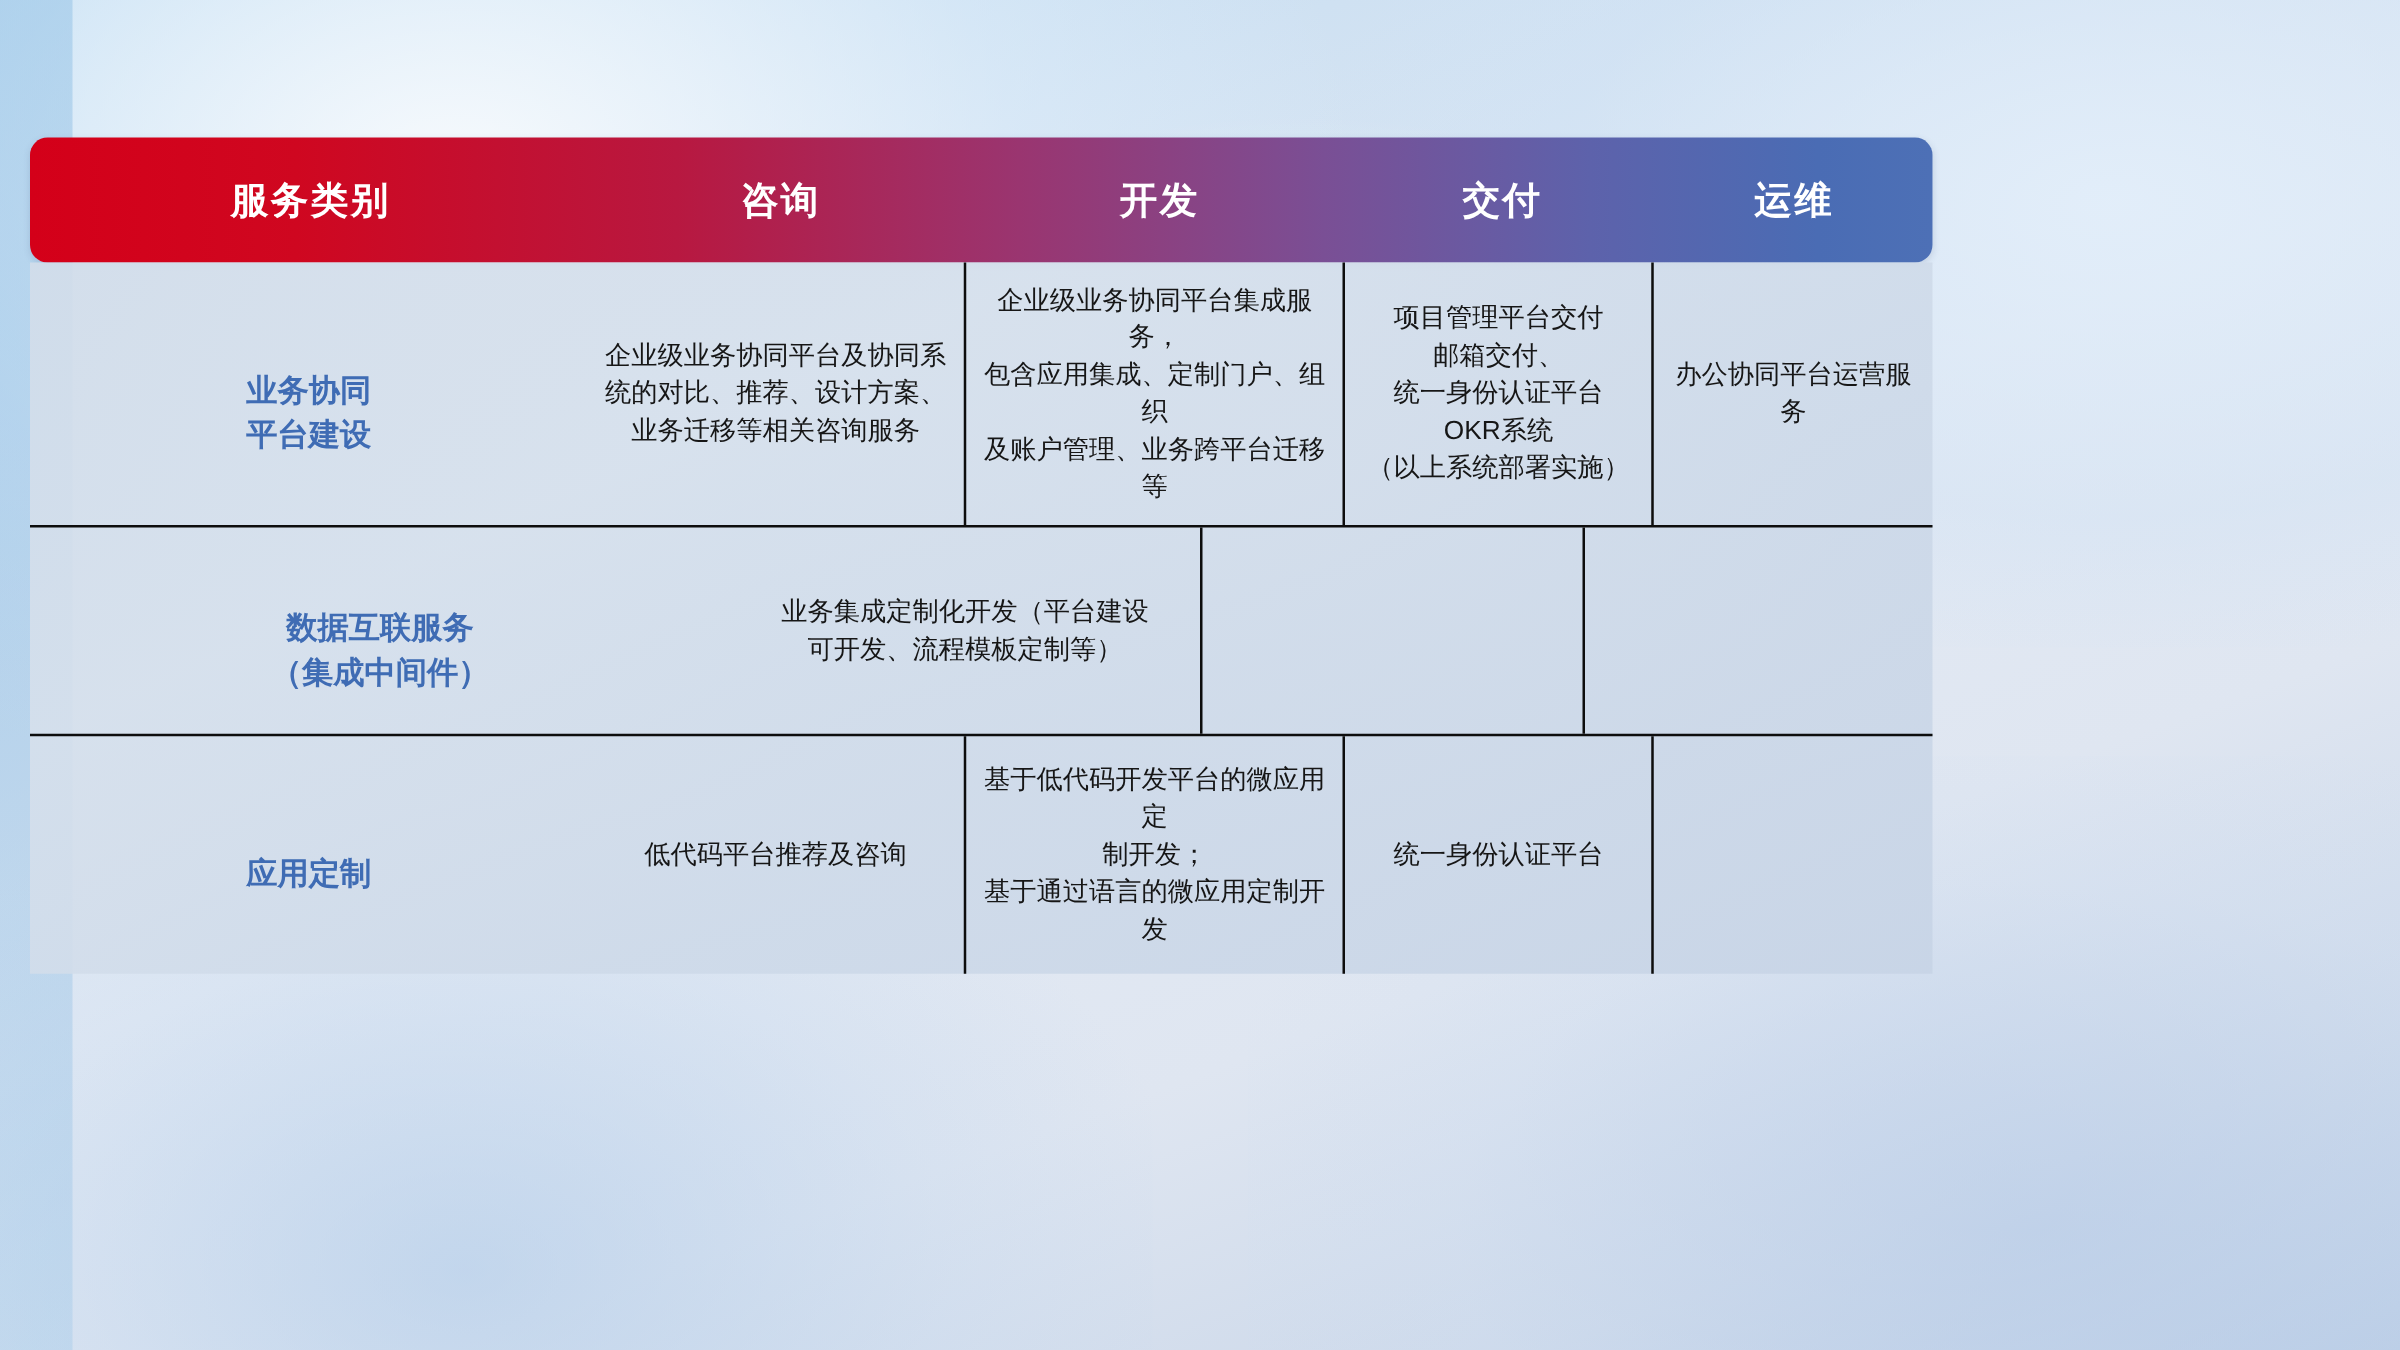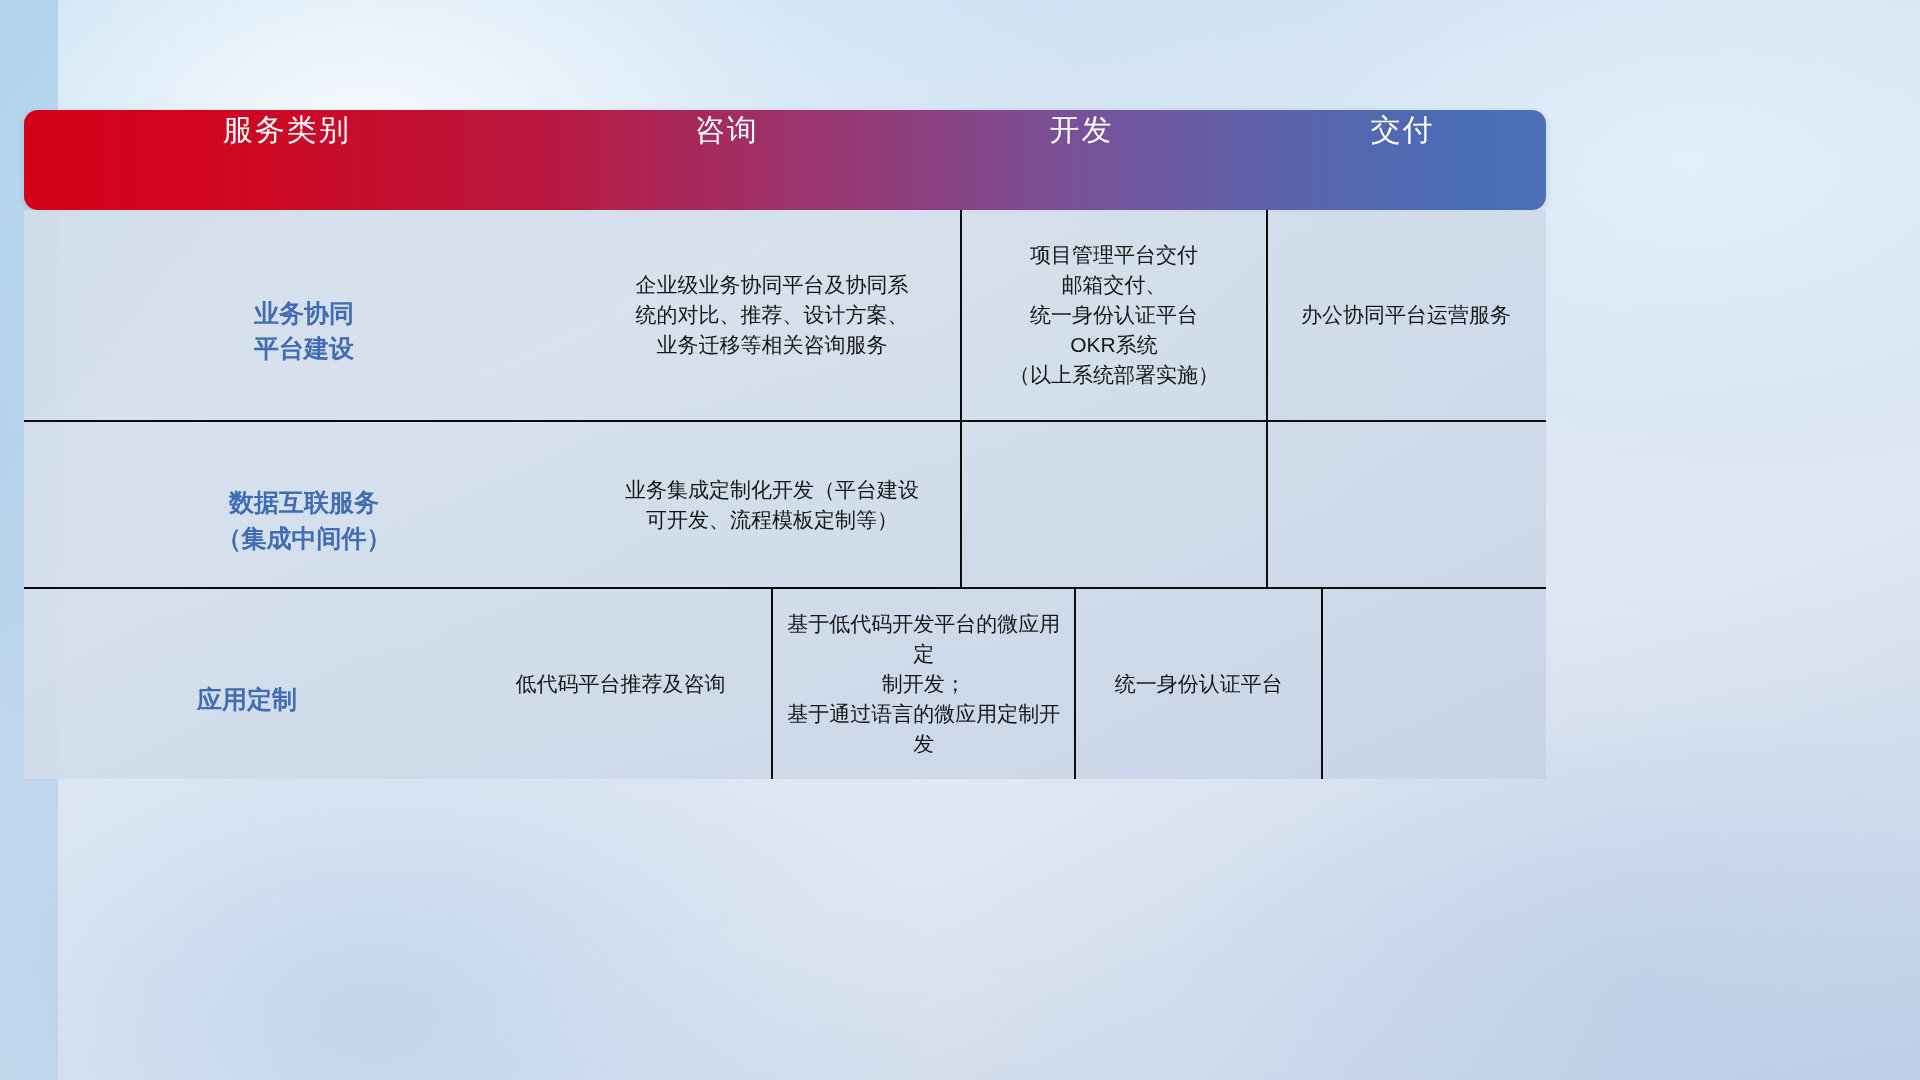--- a/index.html
+++ b/index.html
@@ -62,10 +62,10 @@
     overflow:hidden;
   }
   .hcell{
-    display:flex;justify-content:center;
+    display:flex;align-items:center;justify-content:center;
     color:#ffffff;
     font-size:30px;
-    font-weight:normal;
+    font-weight:bold;
     letter-spacing:2px;
     white-space:nowrap;
   }

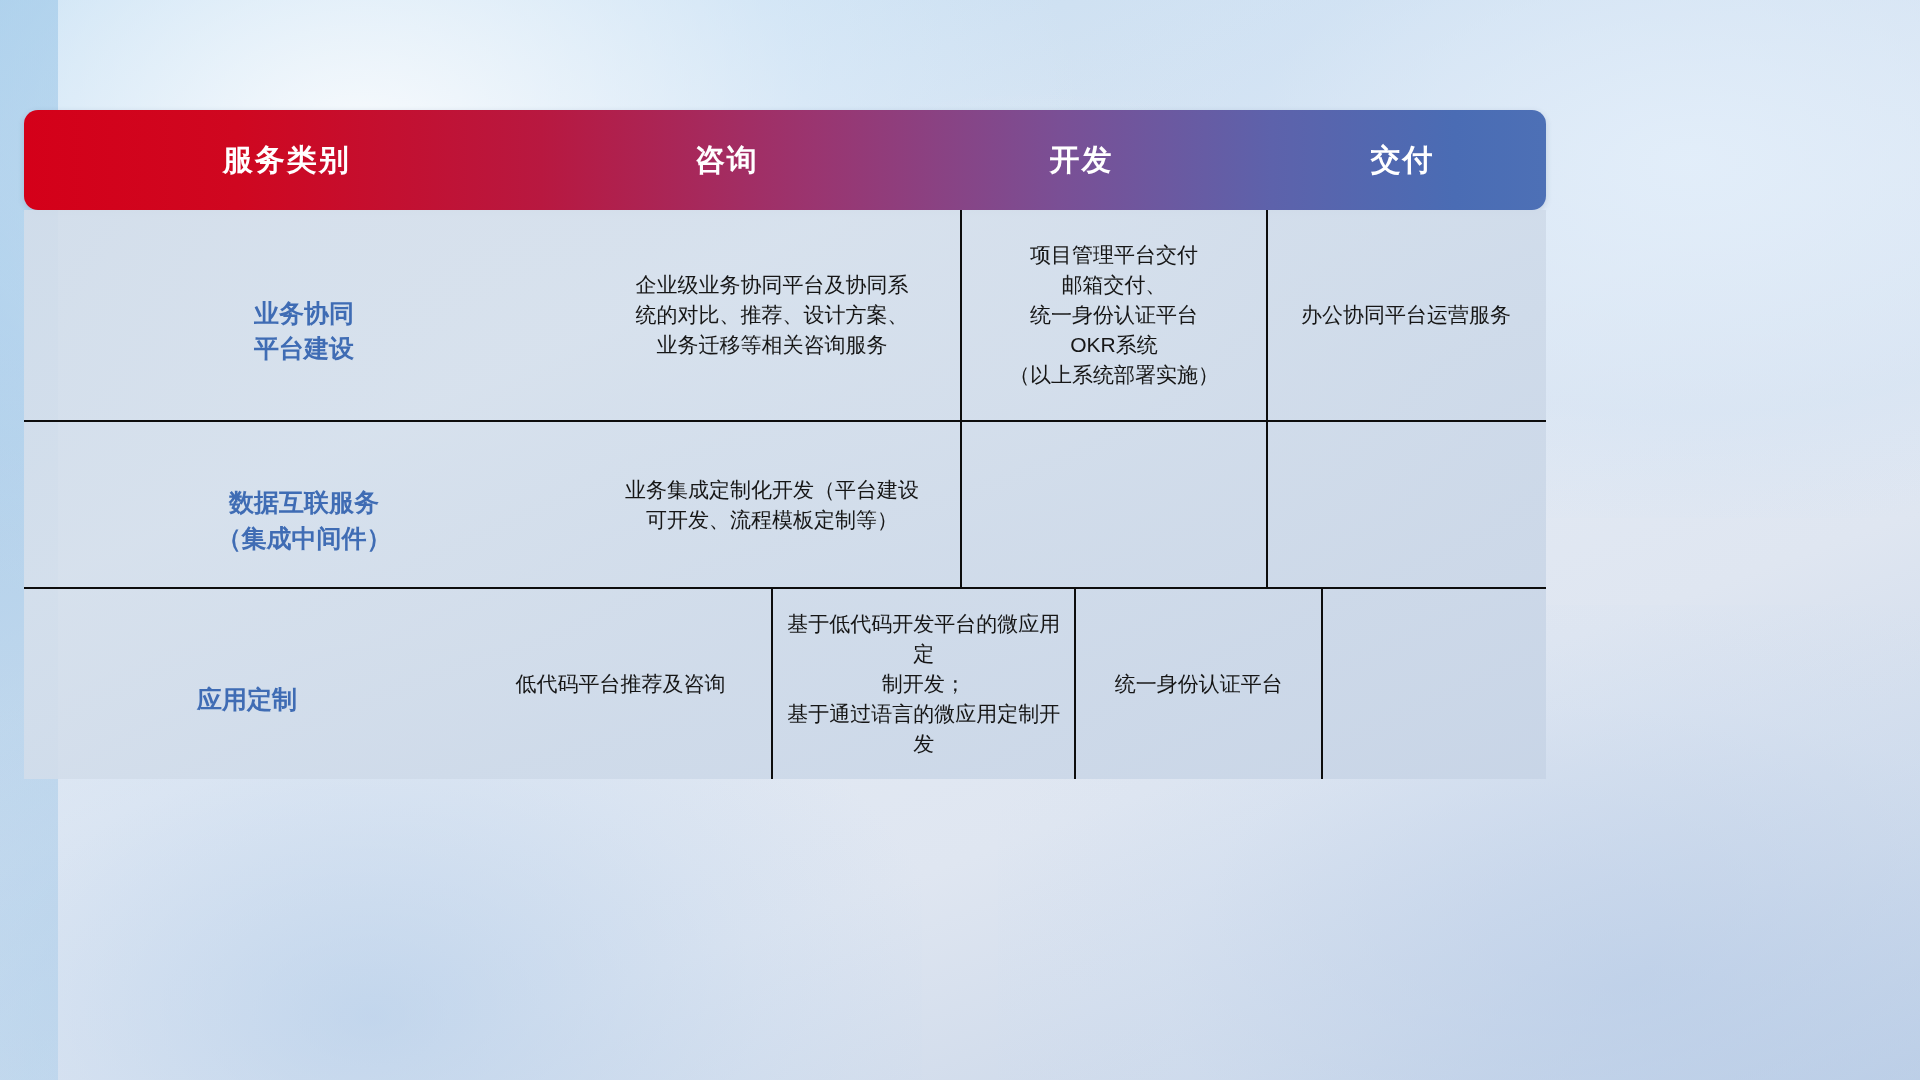--- a/index.html
+++ b/index.html
@@ -132,6 +132,9 @@
     <div class="hcell" style="width:306px">
         <span>交付</span>
       </div>
+    <div class="hcell" style="width:276px">
+        <span>运维</span>
+      </div>
   </div>
 
   <div id="body-rows">

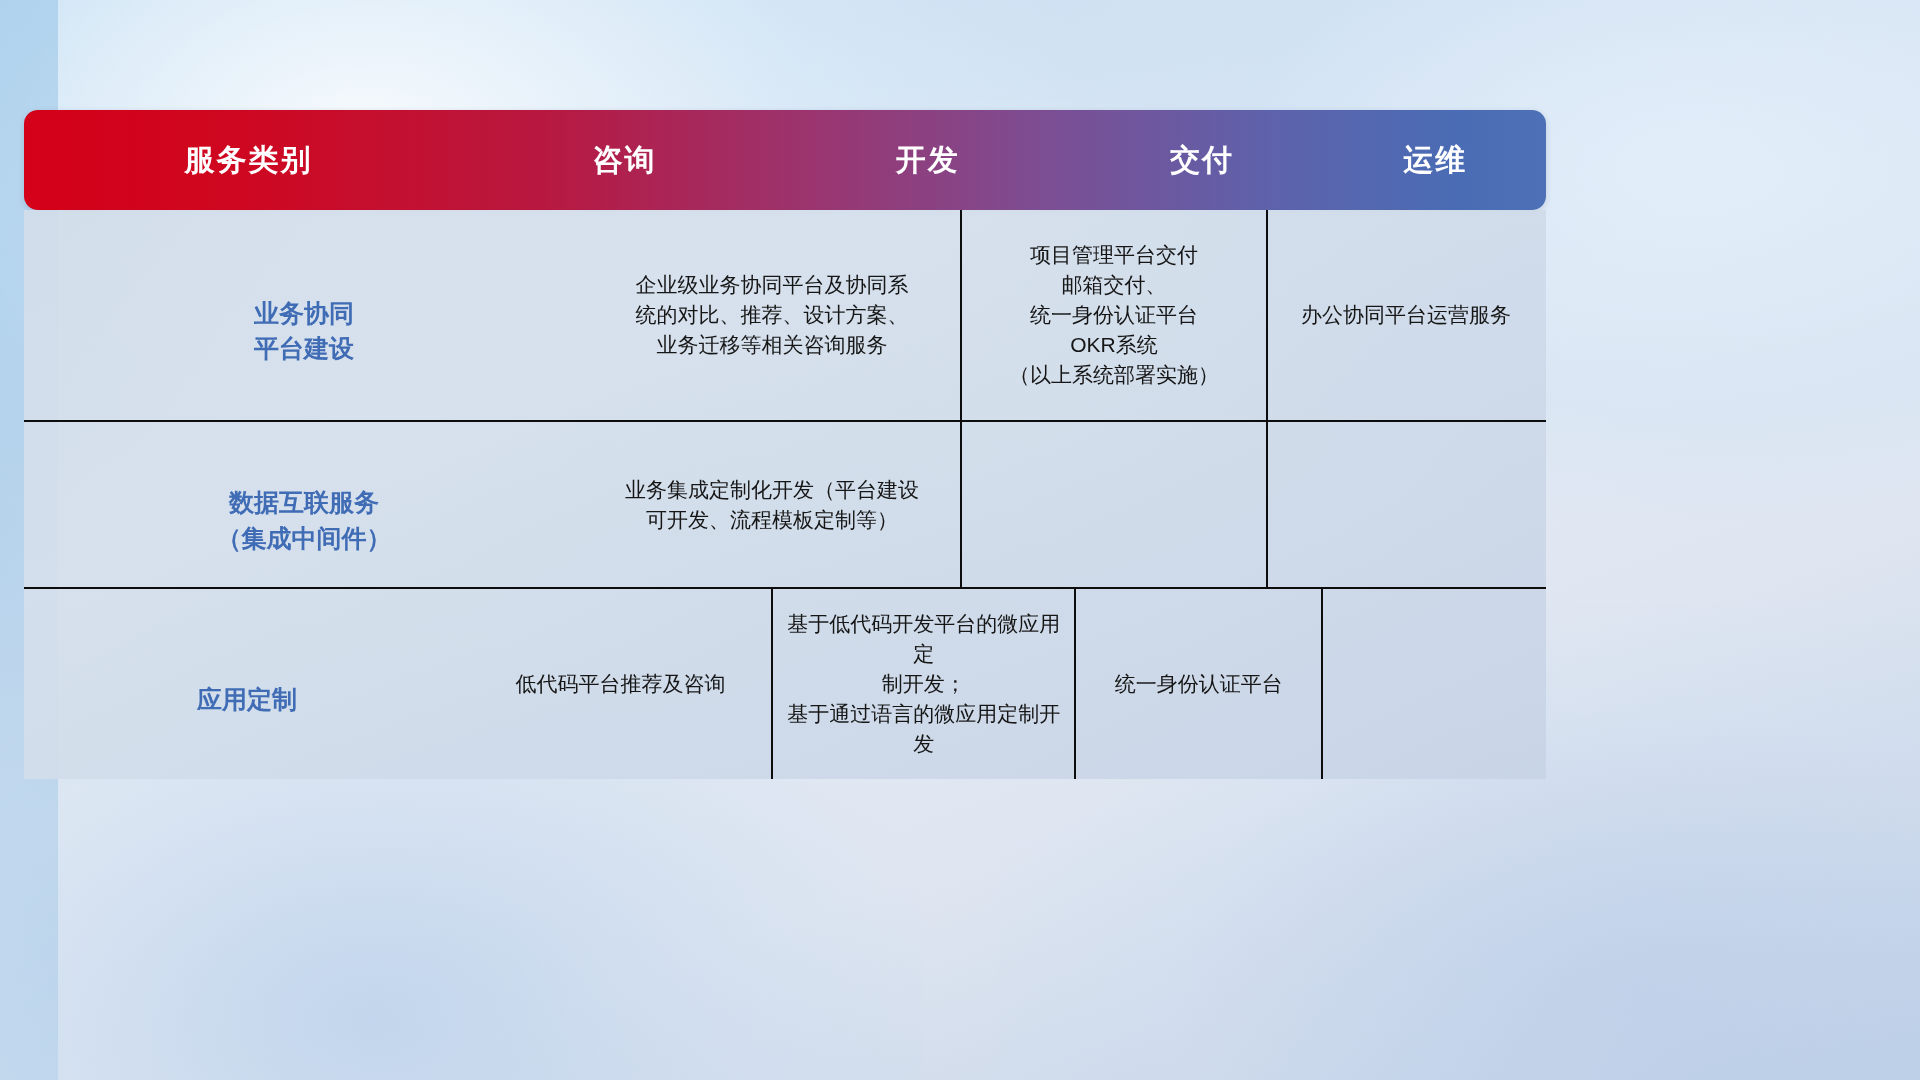--- a/index.html
+++ b/index.html
@@ -149,6 +149,11 @@
 统的对比、推荐、设计方案、
 业务迁移等相关咨询服务</span>
         </div>
+      <div class="bcell" style="width:378px">
+          <span class="body-text">企业级业务协同平台集成服务，
+包含应用集成、定制门户、组织
+及账户管理、业务跨平台迁移等</span>
+        </div>
       <div class="bcell" style="width:306px">
           <span class="body-text">项目管理平台交付
 邮箱交付、

